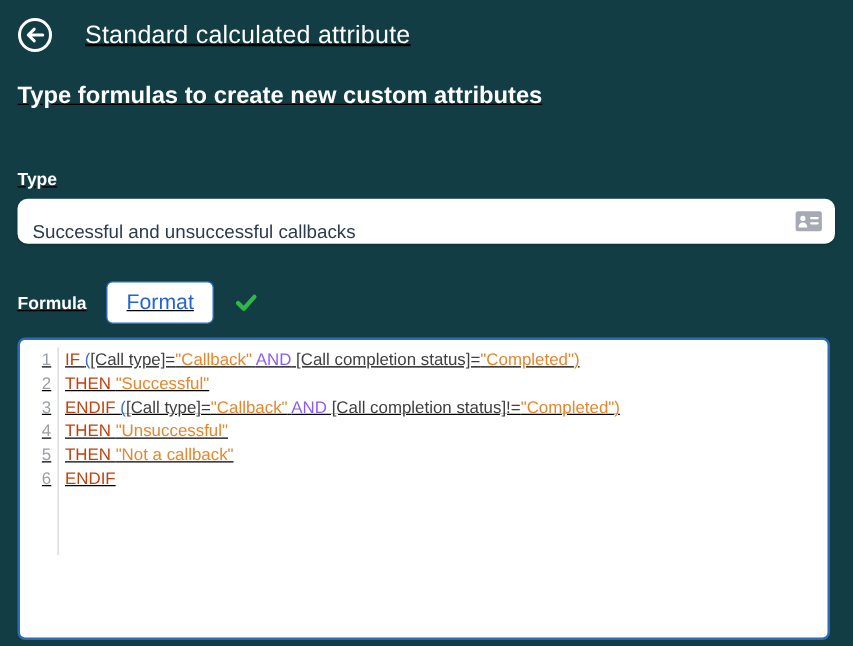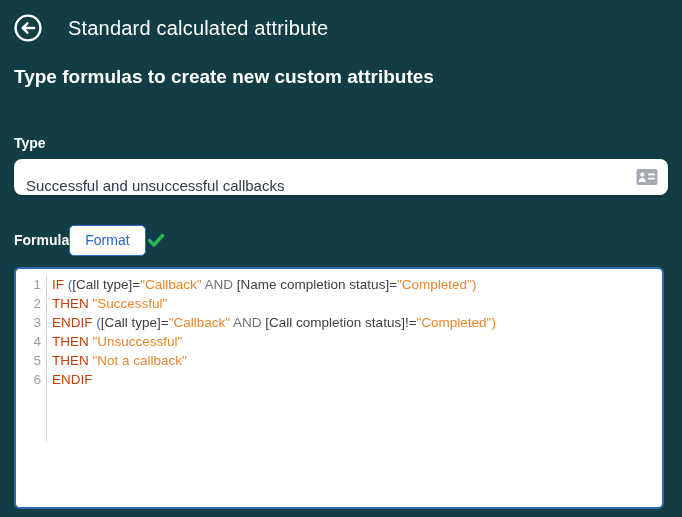--- a/index.html
+++ b/index.html
@@ -9,7 +9,7 @@
     background: #123d44;
     overflow: hidden;
   }
-  .page { width: 682px; height: 387px; padding: 14px 14px 0 14px; position: relative; }
+  .page { width: 682px; height: 387px; padding: 14px 14px 0 14px; position: relative; text-decoration: underline; }
 
   
   .header { display: flex; align-items: center; gap: 26px; }

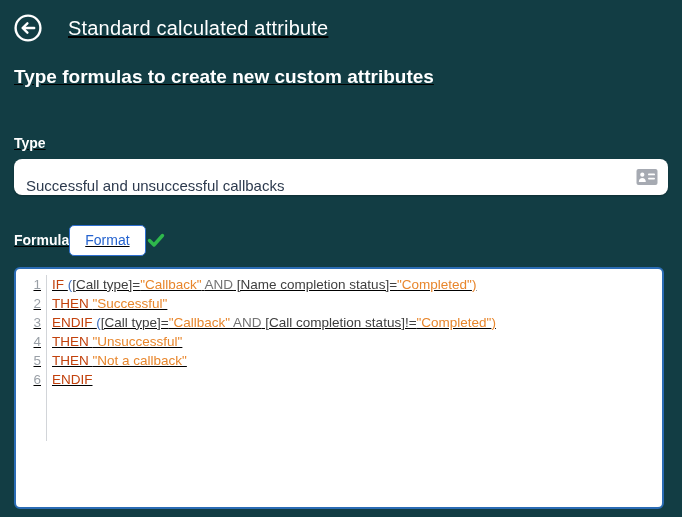--- a/index.html
+++ b/index.html
@@ -37,7 +37,7 @@
   }
 
   
-  .formula-row { display: flex; align-items: center; margin-top: 30px; }
+  .formula-row { display: flex; align-items: center; margin-top: 30px; gap: 16px; }
   .formula-label { color: #ffffff; font-size: 14px; font-weight: 600; }
   .format-btn {
     background: #ffffff; color: #2563cf; border: 1.5px solid #2e6fd0;

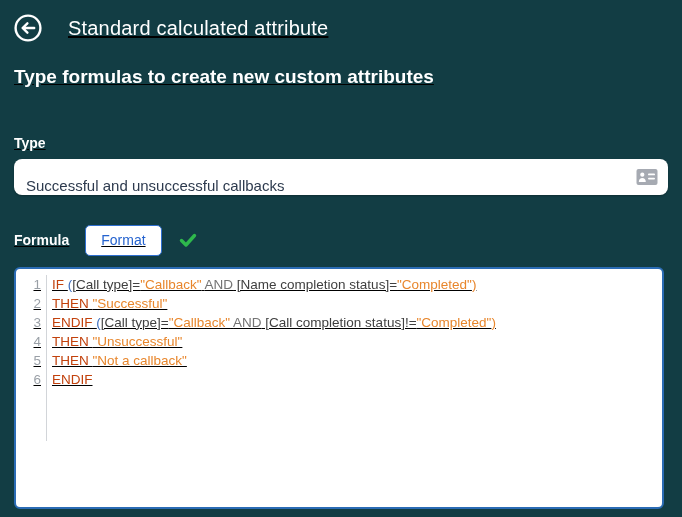--- a/index.html
+++ b/index.html
@@ -42,7 +42,7 @@
   .format-btn {
     background: #ffffff; color: #2563cf; border: 1.5px solid #2e6fd0;
     border-radius: 5px; font-family: "Liberation Sans", sans-serif;
-    font-size: 14px; padding: 6px 15px; cursor: pointer; line-height: 1.2;
+    font-size: 17px; padding: 6px 15px; cursor: pointer; line-height: 1.2;
   }
   .status-check { width: 20px; height: 20px; display: flex; }
 

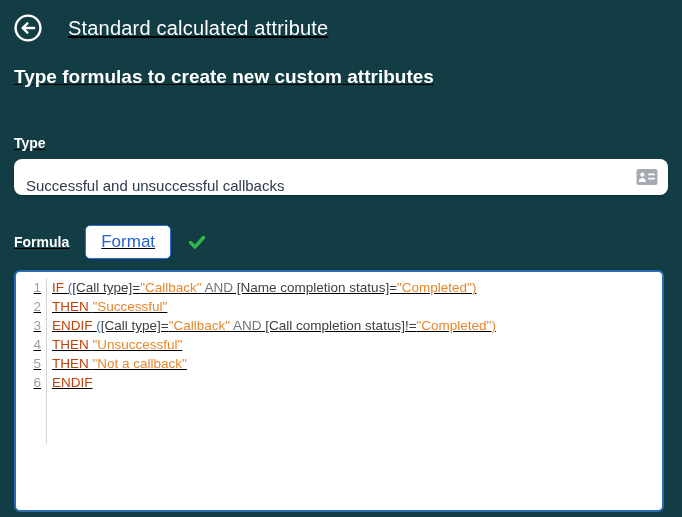--- a/index.html
+++ b/index.html
@@ -67,7 +67,7 @@
   }
   .tok-kw  { color: #c2410c; }
   .tok-str { color: #e8862c; }
-  .tok-and { color: #737373; }
+  .tok-and { color: #8b5cf6; }
   .tok-def { color: #404040; }
   .tok-po  { color: #3e6fc0; }
   .tok-pc  { color: #e8862c; }

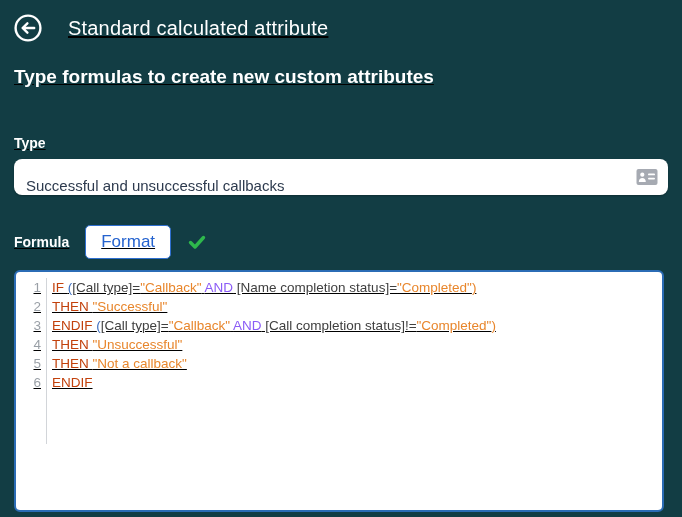--- a/index.html
+++ b/index.html
@@ -125,7 +125,7 @@
         <div class="num">6</div>
       </div>
     <div class="code-area">
-        <div class="code-line"><span class="tok-kw">IF </span><span class="tok-po">(</span><span class="tok-def">[Call type]=</span><span class="tok-str">"Callback"</span><span class="tok-def"> </span><span class="tok-and">AND</span><span class="tok-def"> [Name completion status]=</span><span class="tok-str">"Completed"</span><span class="tok-pc">)</span></div>
+        <div class="code-line"><span class="tok-kw">IF </span><span class="tok-po">(</span><span class="tok-def">[Call type]=</span><span class="tok-str">"Callback"</span><span class="tok-def"> </span><span class="tok-and">AND</span><span class="tok-def"> [Call completion status]=</span><span class="tok-str">"Completed"</span><span class="tok-pc">)</span></div>
         <div class="code-line"><span class="tok-kw">THEN </span><span class="tok-str">"Successful"</span></div>
         <div class="code-line"><span class="tok-kw">ENDIF </span><span class="tok-po">(</span><span class="tok-def">[Call type]=</span><span class="tok-str">"Callback"</span><span class="tok-def"> </span><span class="tok-and">AND</span><span class="tok-def"> [Call completion status]!=</span><span class="tok-str">"Completed"</span><span class="tok-pc">)</span></div>
         <div class="code-line"><span class="tok-kw">THEN </span><span class="tok-str">"Unsuccessful"</span></div>

